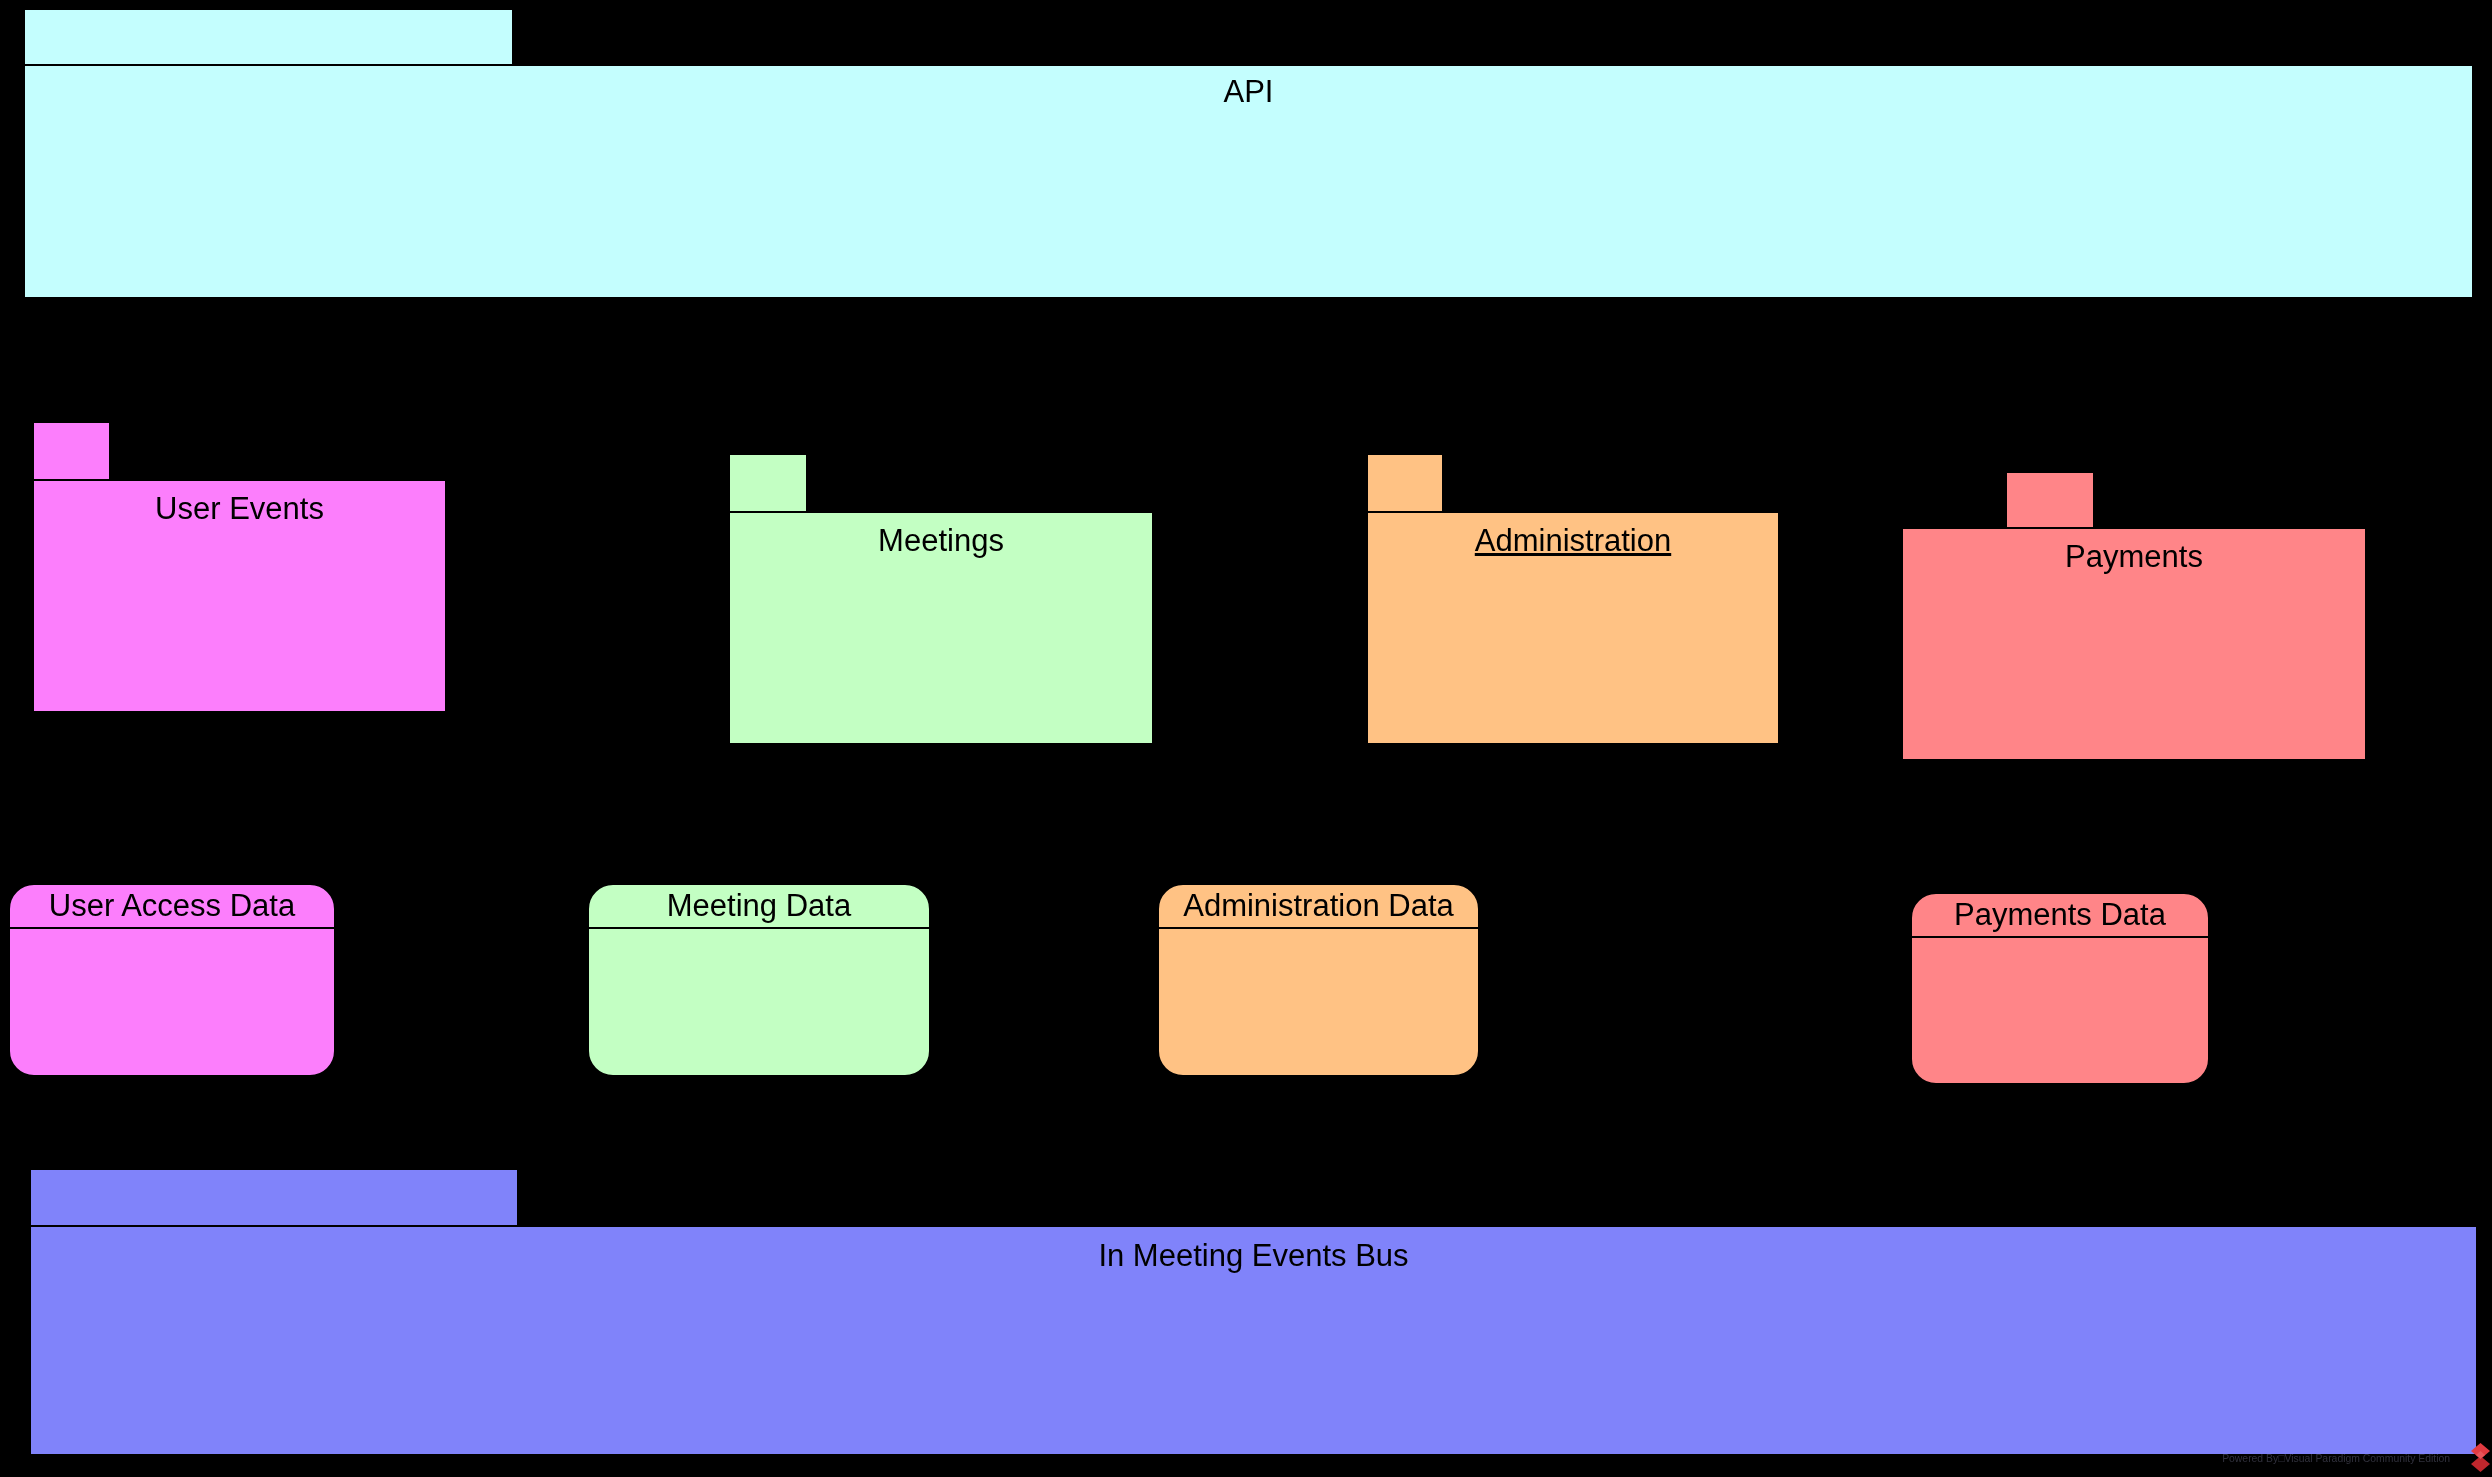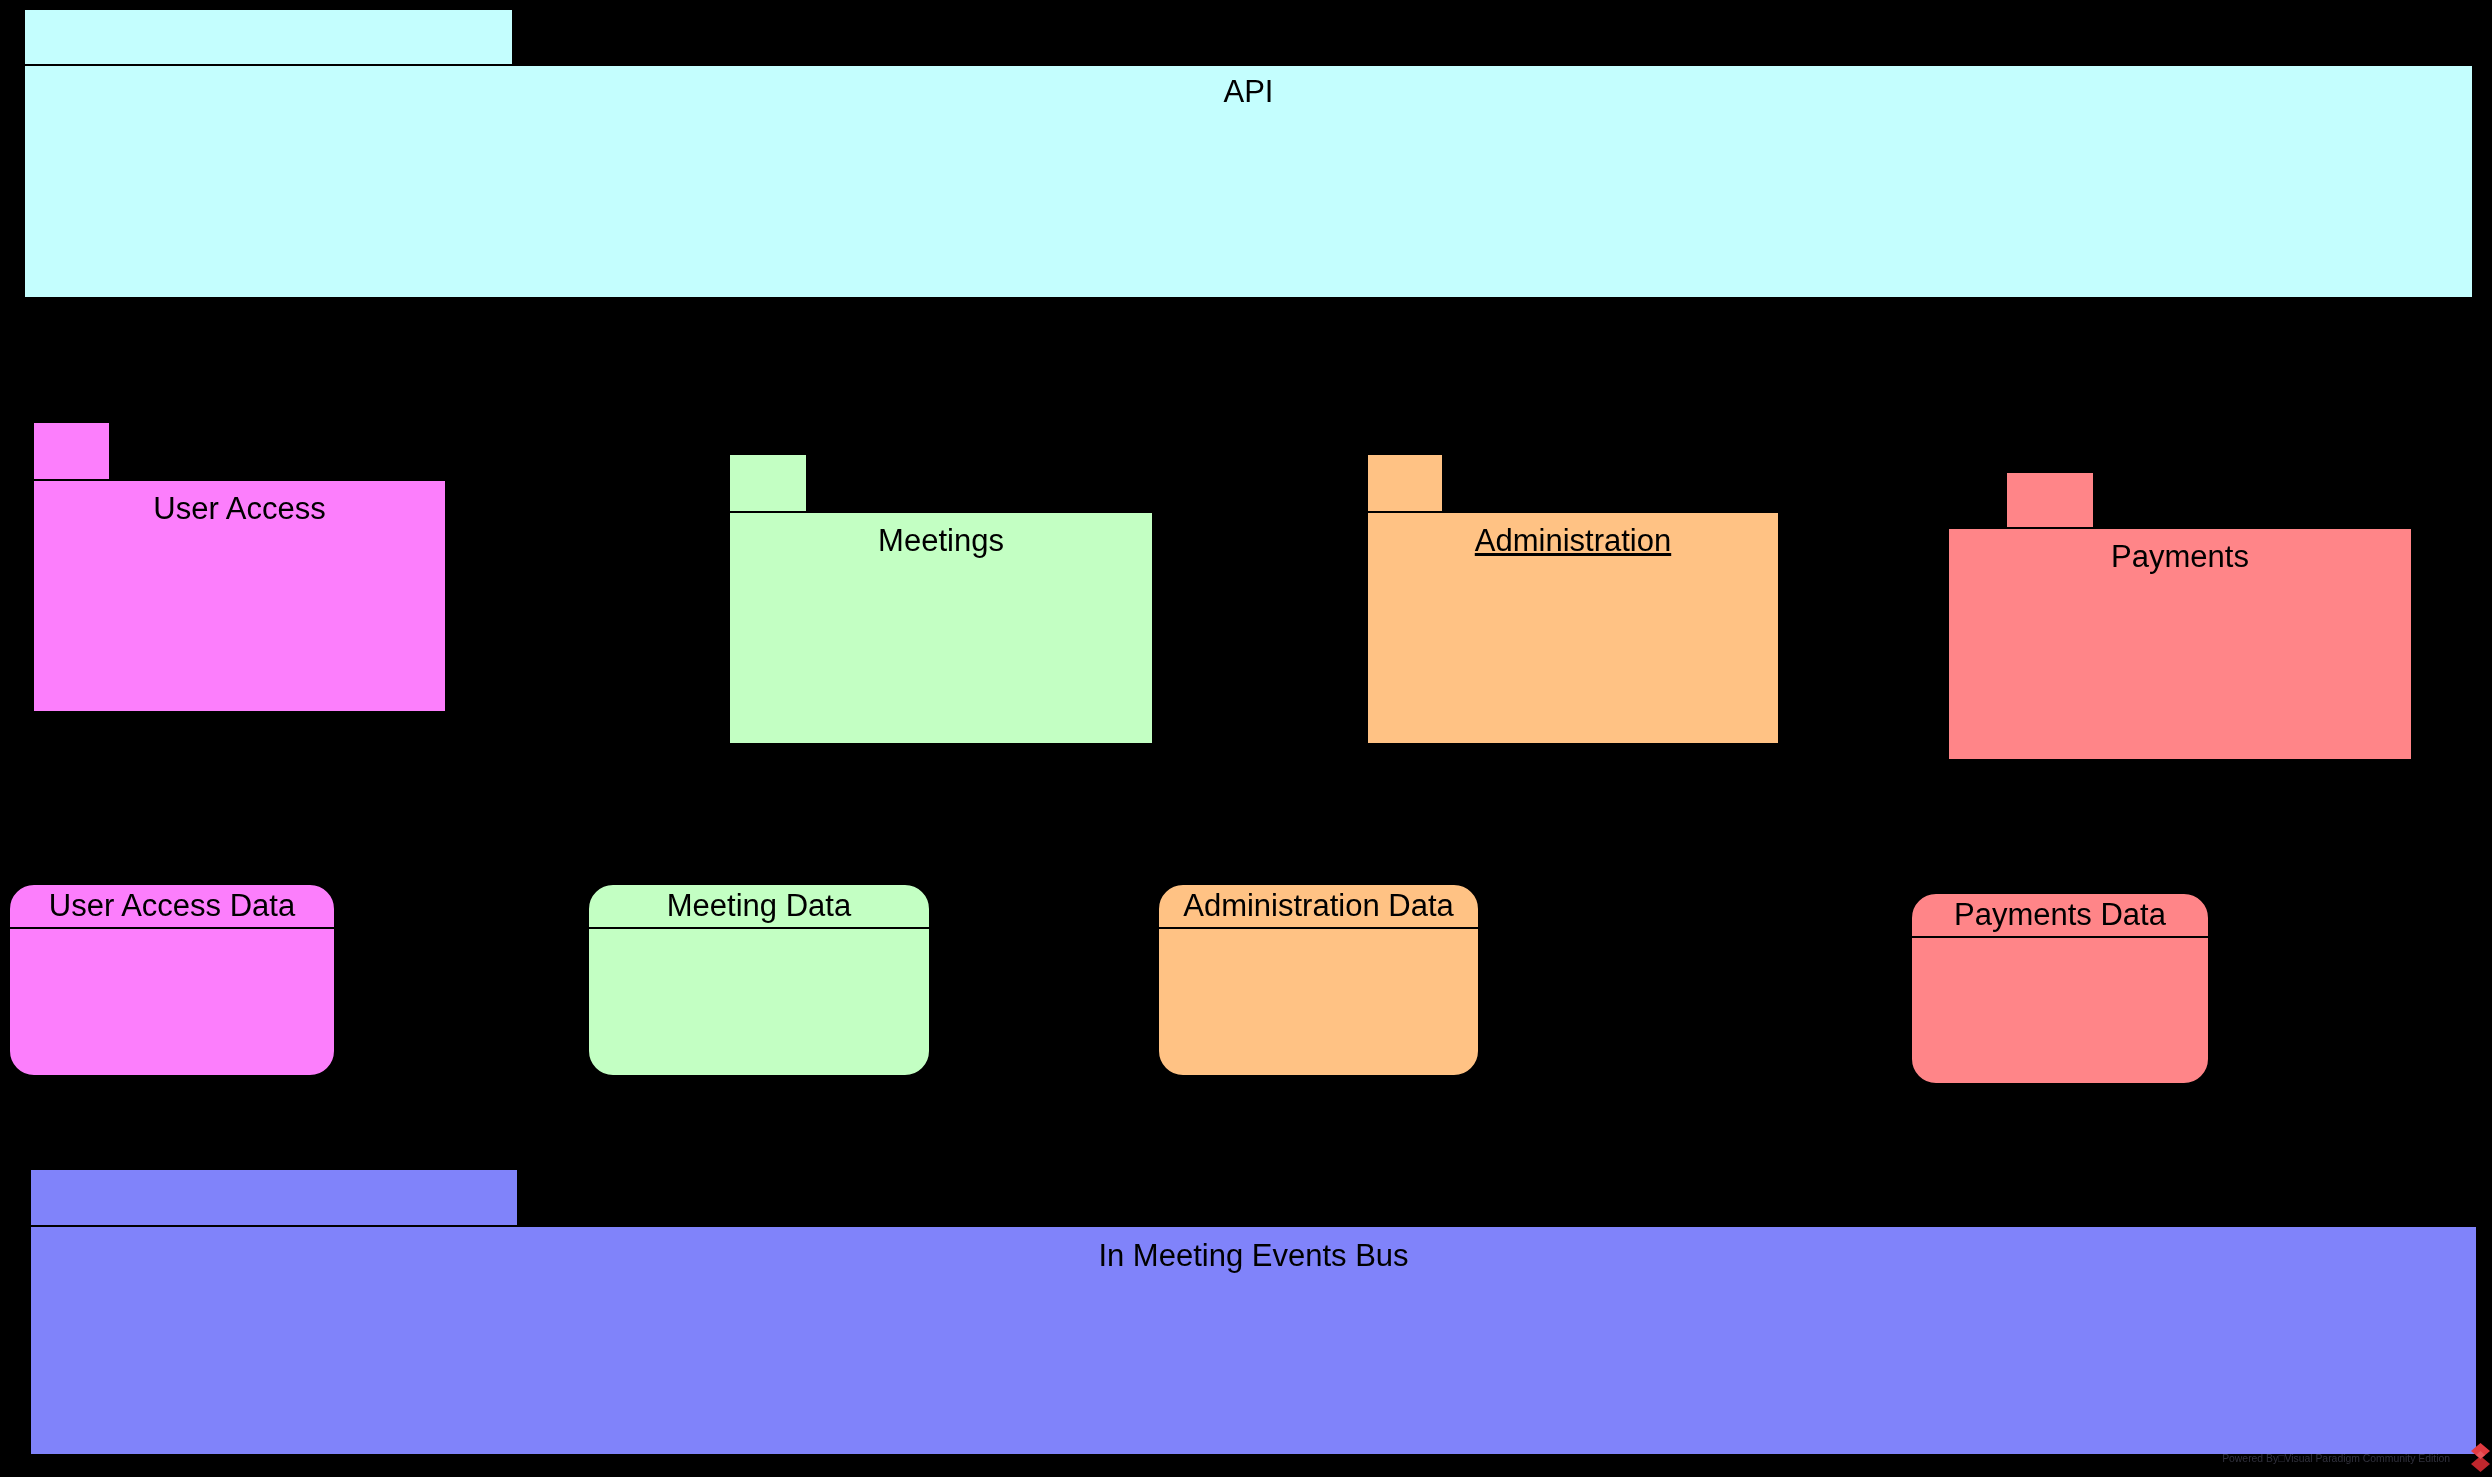--- a/index.html
+++ b/index.html
@@ -61,7 +61,7 @@
   <div>
     <div class="shape" id="ua-tab" style="background: rgb(252, 126, 252);"></div>
     <div class="shape" id="ua-body" style="background: rgb(252, 126, 252);">
-      <span class="pkg-label">User Access</span>
+      <span class="pkg-label">User Events</span>
     </div>
   </div>
 

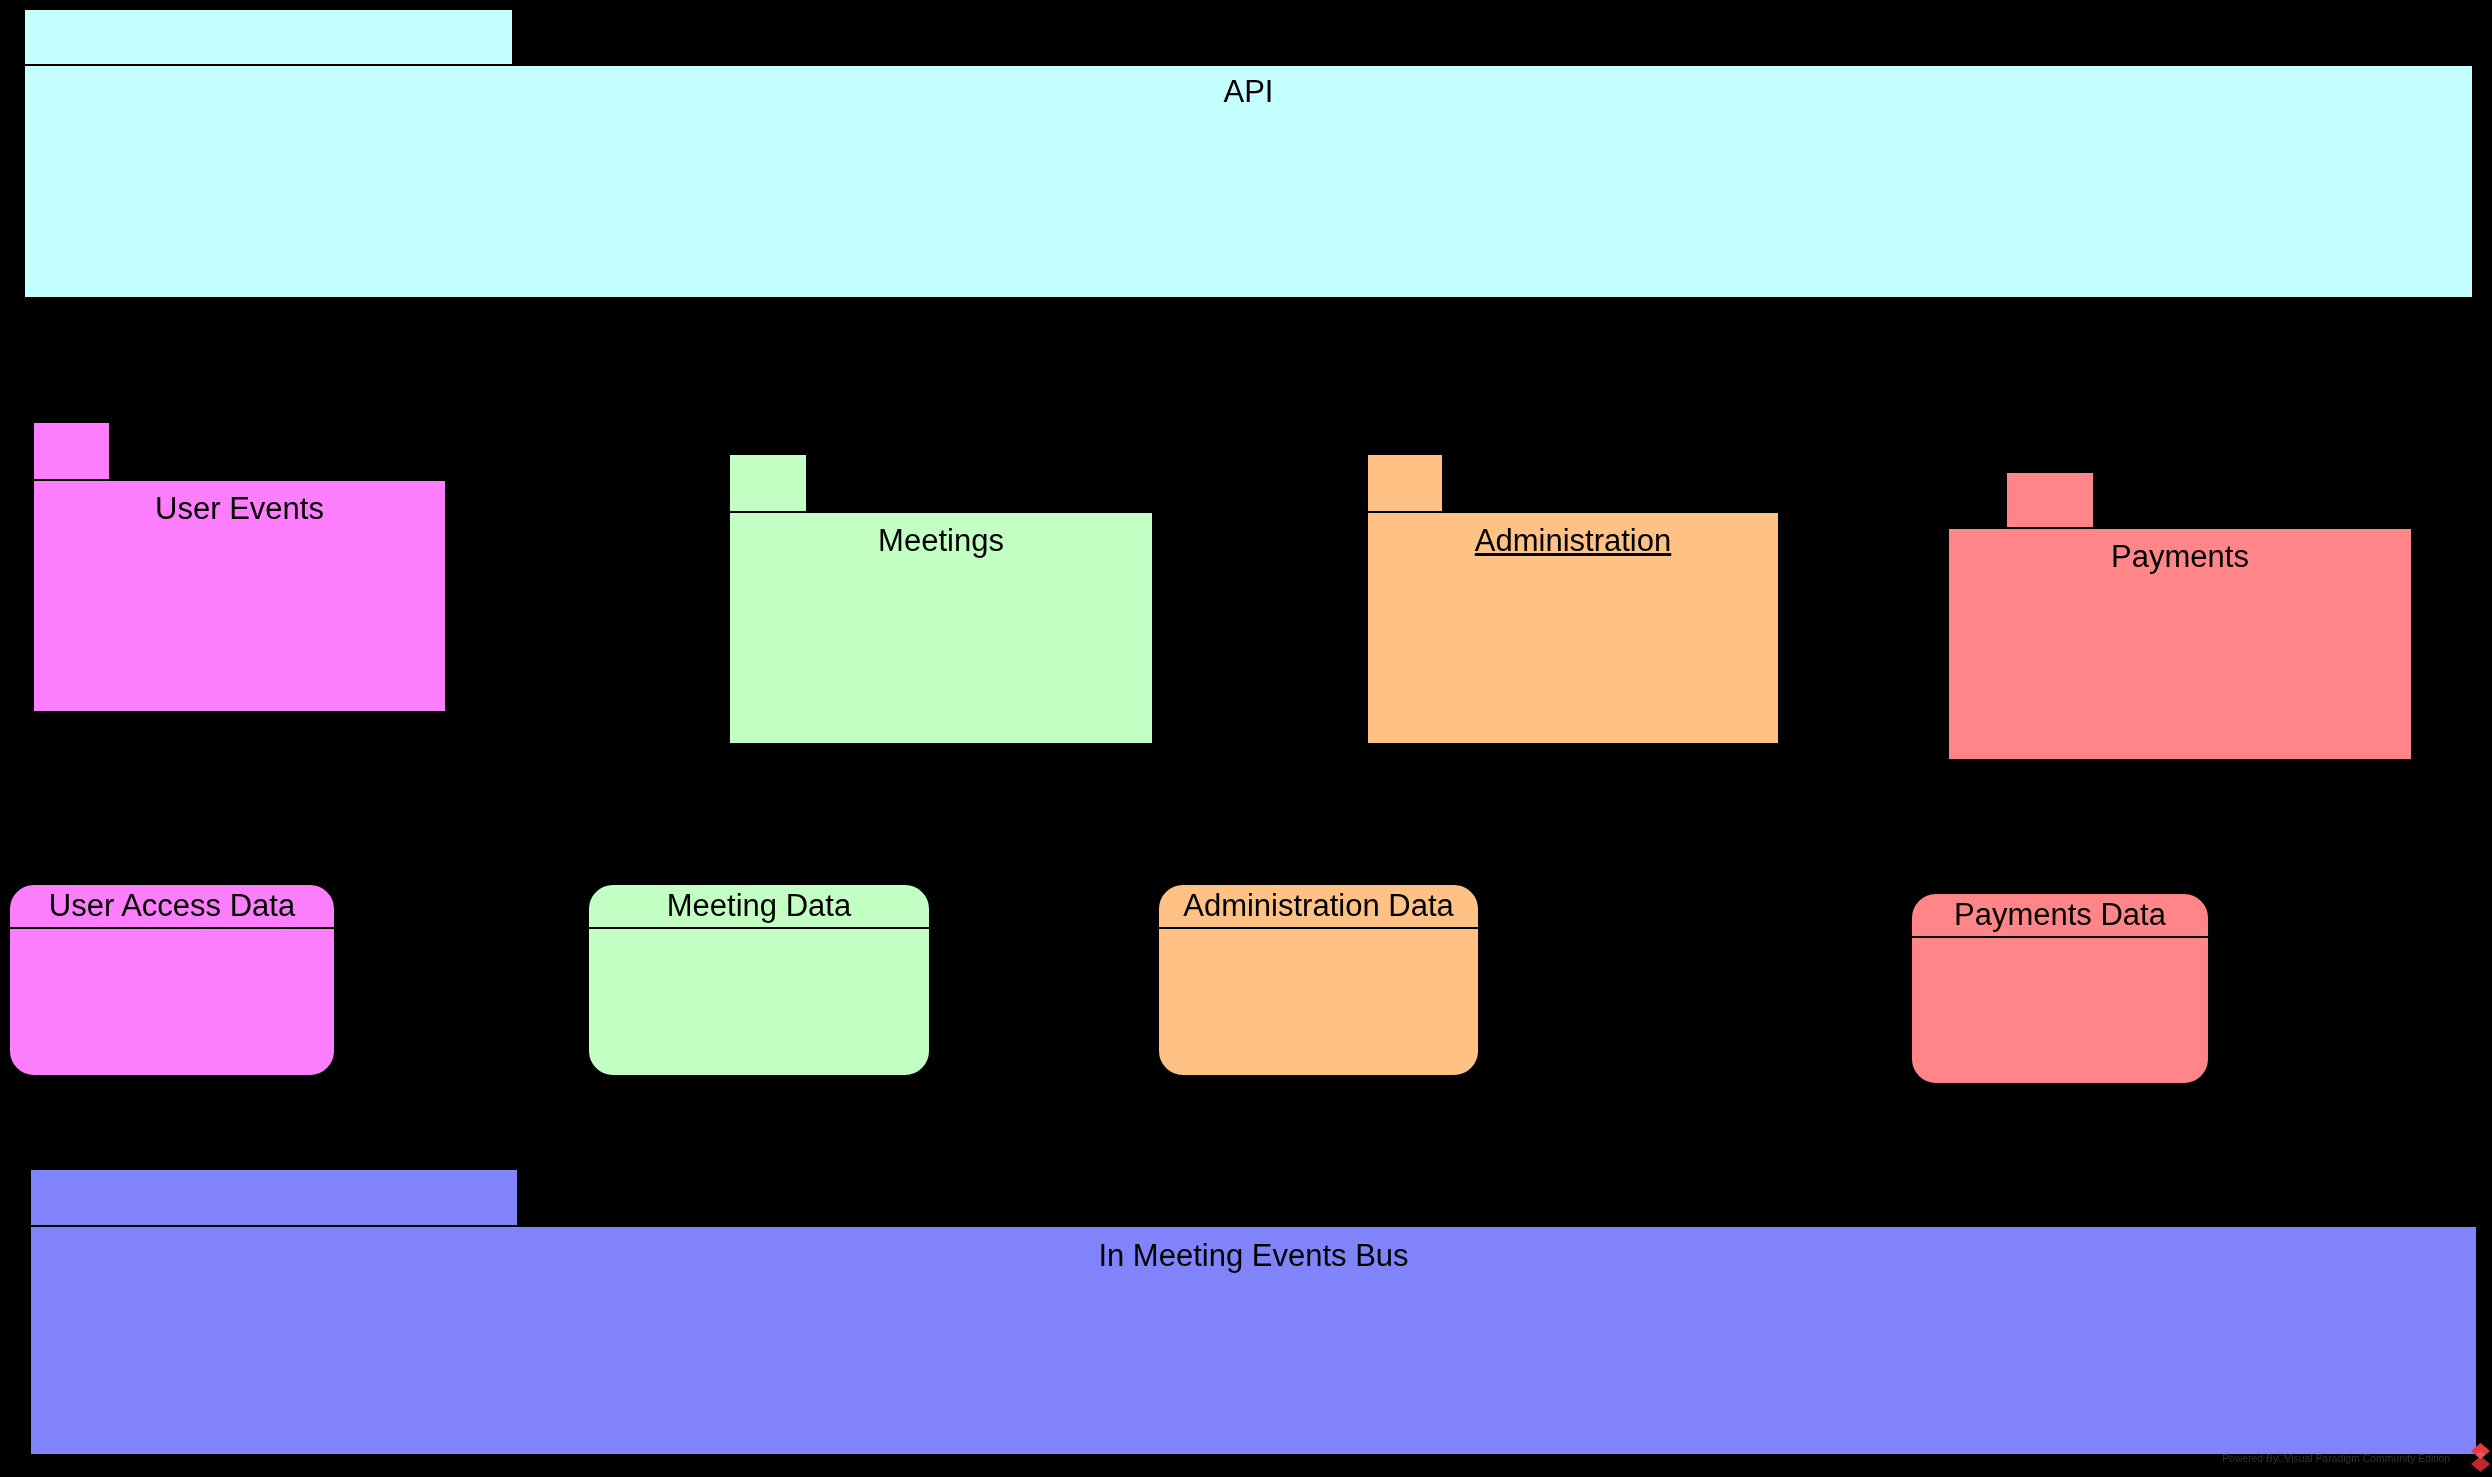--- a/index.html
+++ b/index.html
@@ -29,7 +29,7 @@
   #ad-body{left:1366px;top:511px;width:414px;height:234px;padding-top:11px;}
   
   #py-tab {left:2005px;top:471px;width:90px;height:59px;}
-  #py-body{left:1947px;top:527px;width:466px;height:234px;padding-top:11px;}
+  #py-body{left:1901px;top:527px;width:466px;height:234px;padding-top:11px;}
   
   #uad{left:8px;top:883px;width:328px;height:194px;}
   #mtd{left:587px;top:883px;width:344px;height:194px;}

